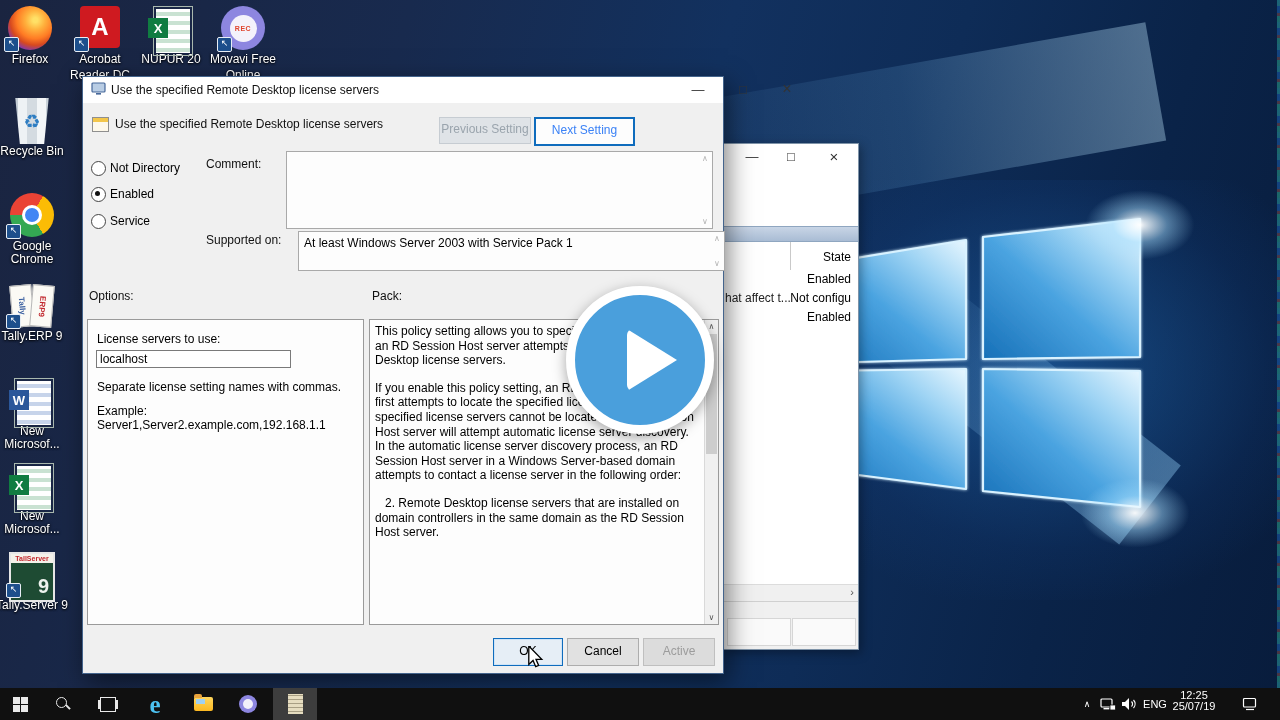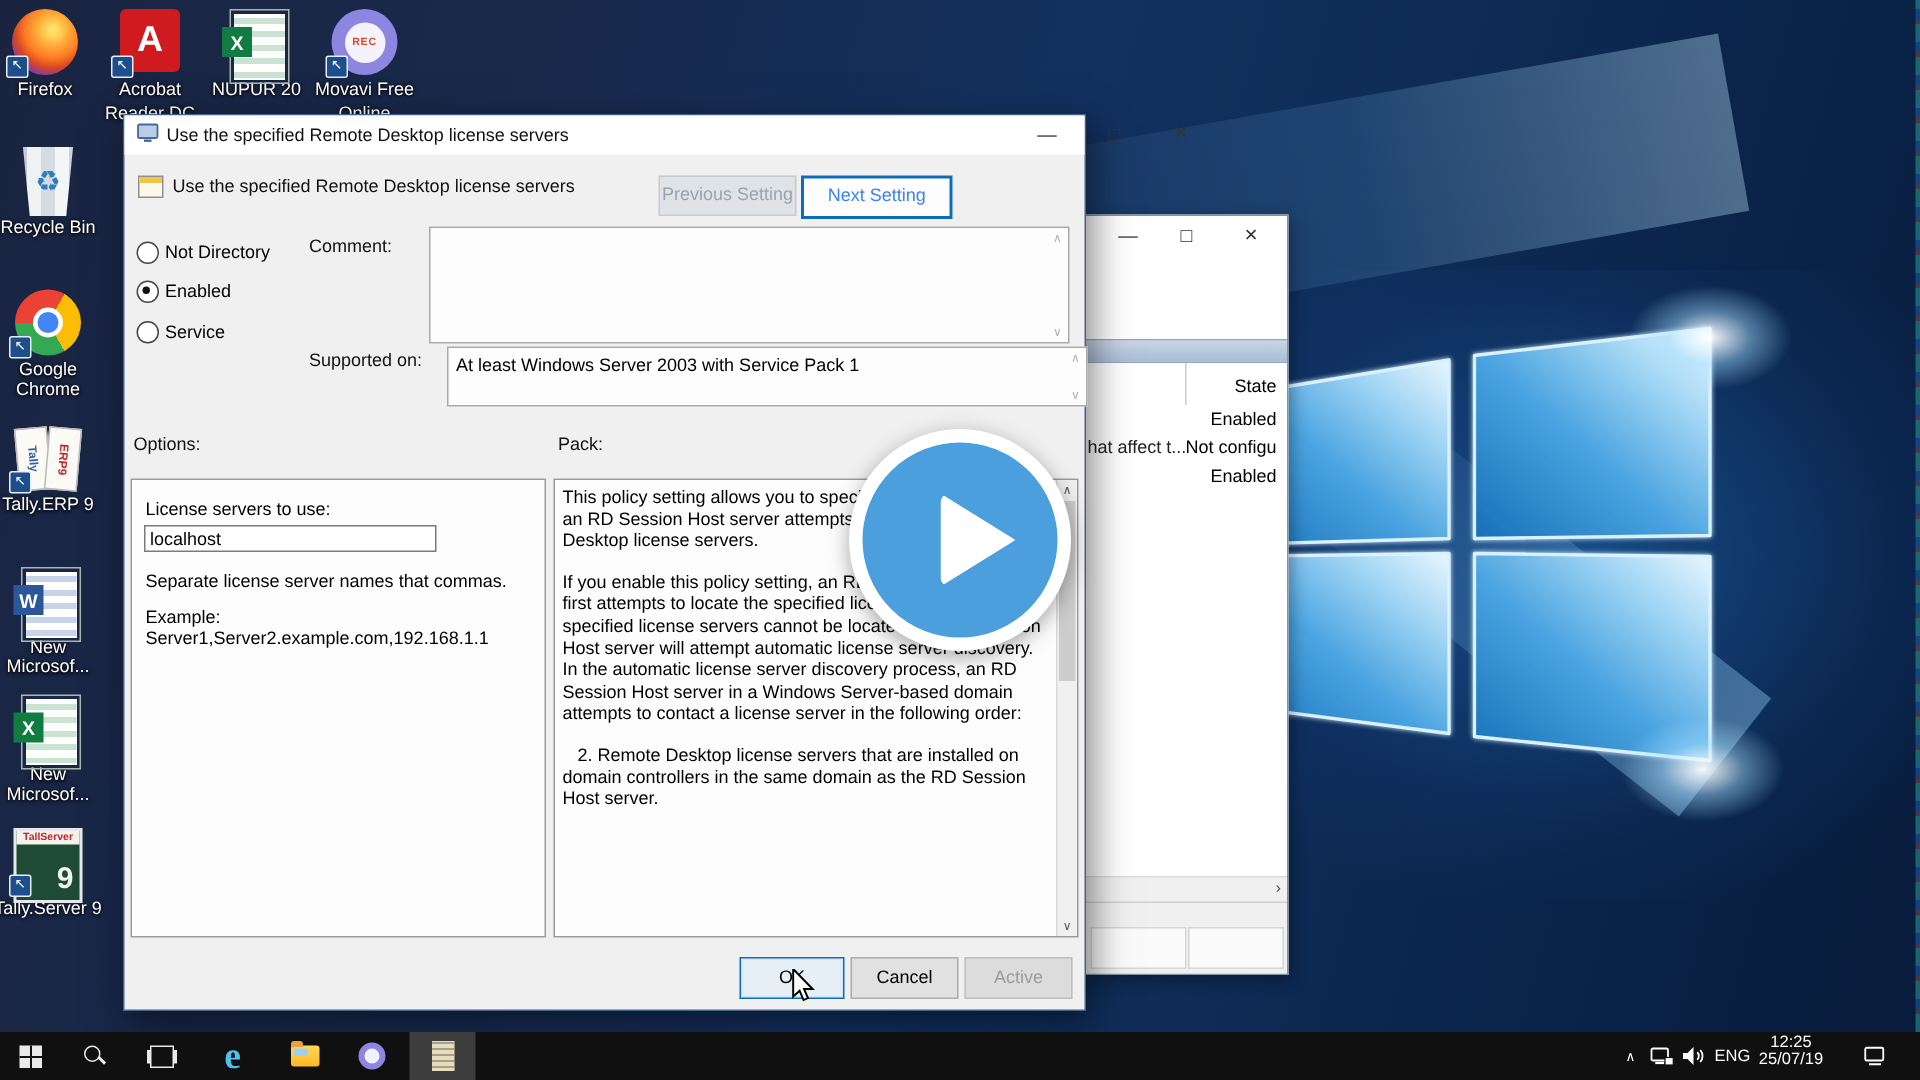--- a/index.html
+++ b/index.html
@@ -358,7 +358,7 @@
     <div id="optbox" class="groupbox">
       <span class="inlbl">License servers to use:</span>
       <input type="text" value="localhost" style="">
-      <span class="hint1">Separate license server names that commas.</span>
+      <span class="hint1">Separate license setting names with commas.</span>
       <span class="hint2">Example: Server1,Server2.example.com,192.168.1.1</span>
     </div>
 

